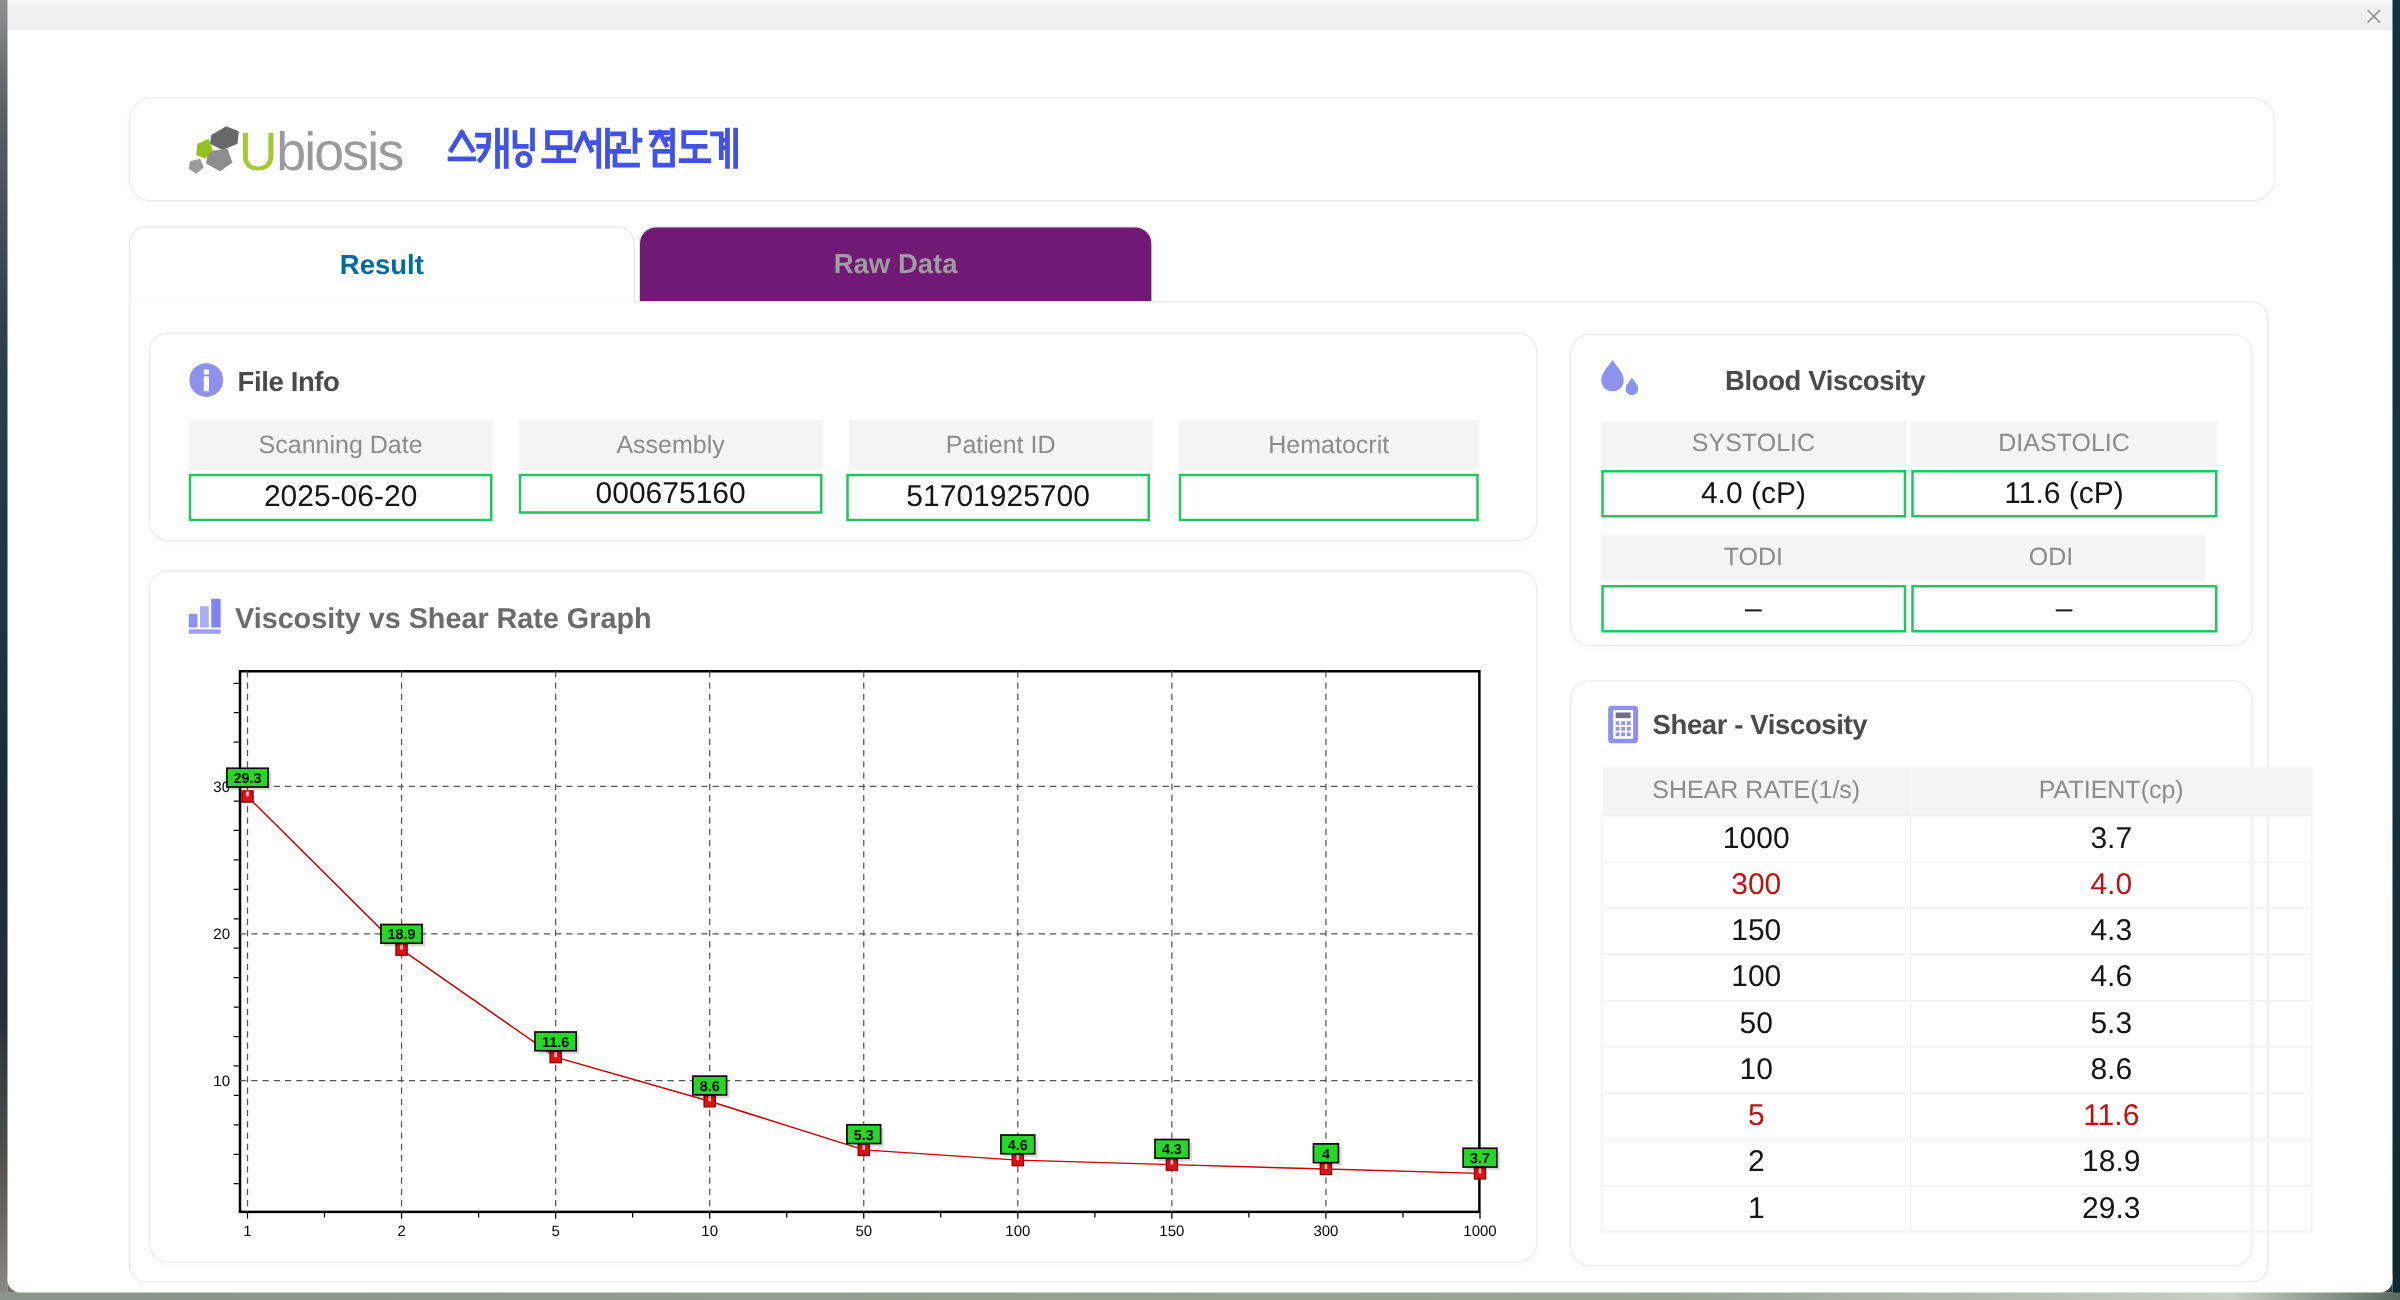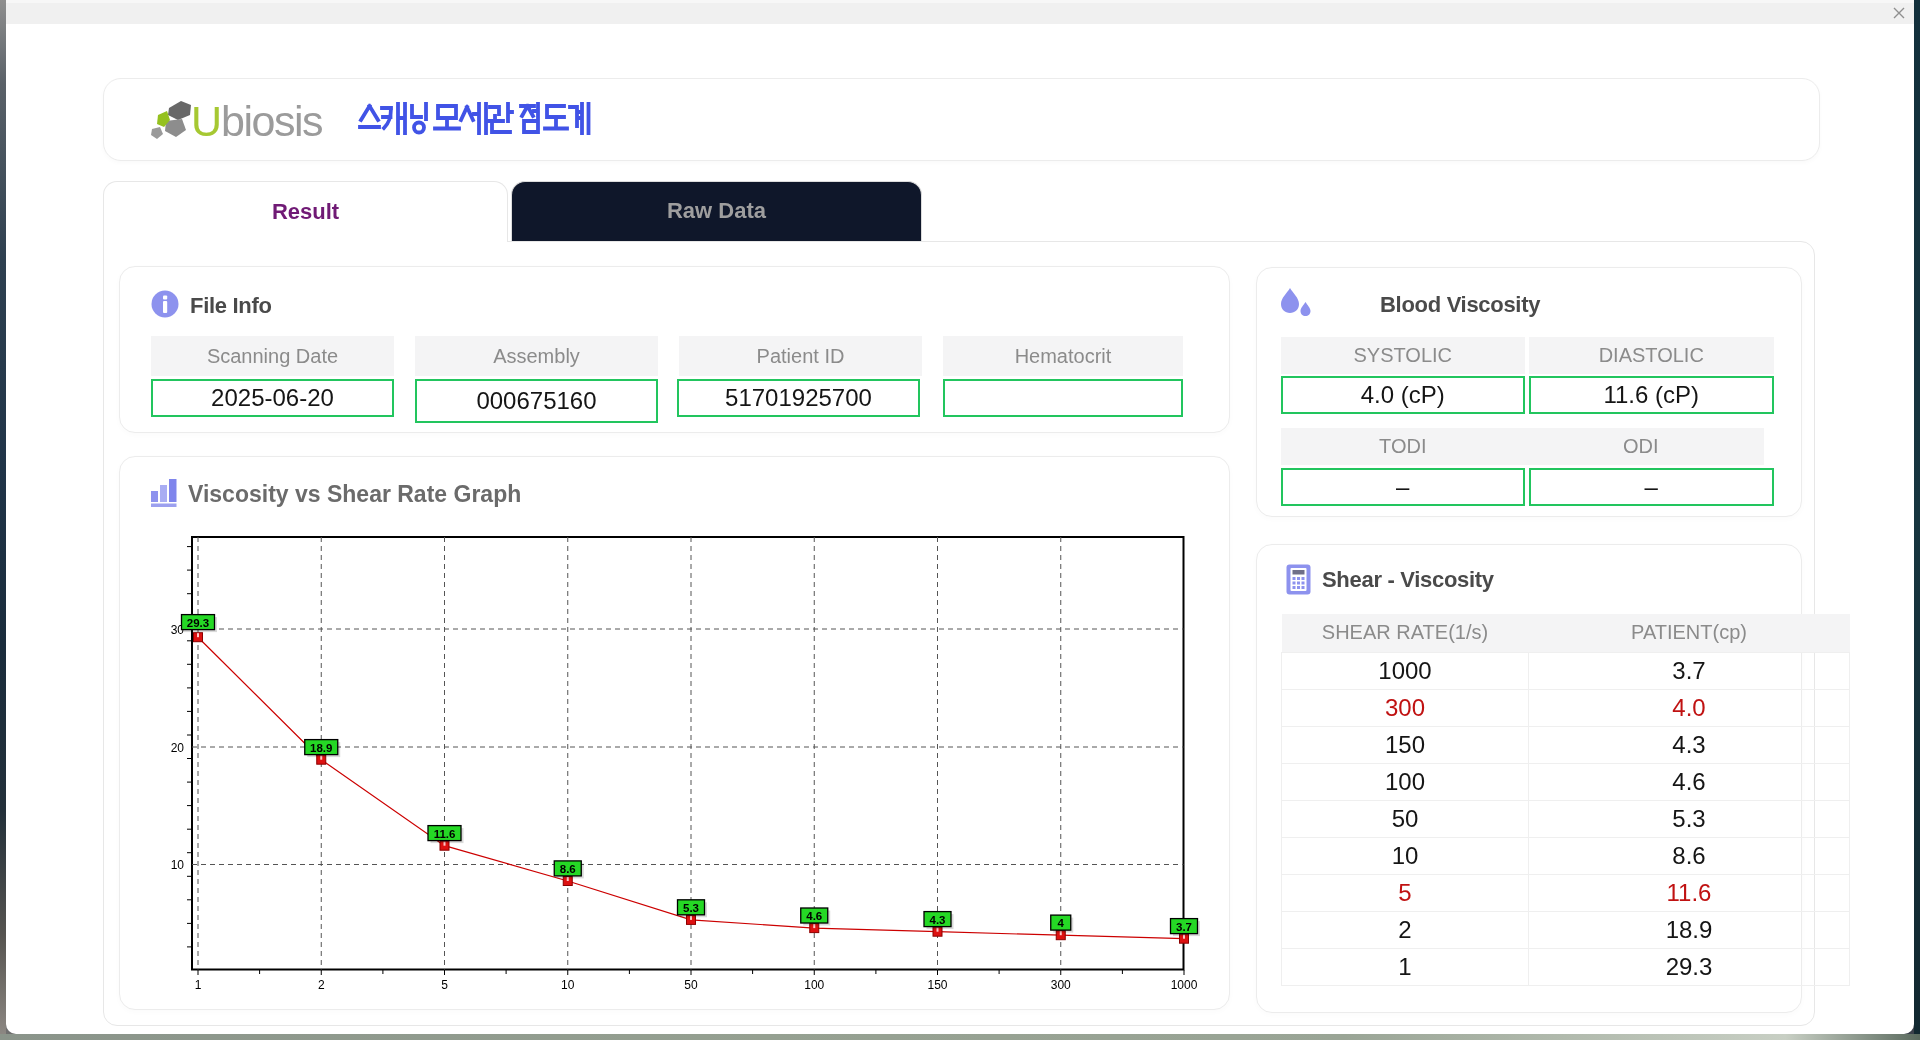--- a/index.html
+++ b/index.html
@@ -22,7 +22,7 @@
   
   .tab-result { position:absolute; left:103px; top:181px; width:405px; height:61px; background:#fff;
     border:1px solid #e7e7e7; border-bottom:none; border-radius:14px 14px 0 0; z-index:3;
-    text-align:center; line-height:60px; font-size:22px; font-weight:bold; color:#701a75; }
+    text-align:center; line-height:60px; font-size:22px; font-weight:bold; color:#0369a1; }
   .tab-raw { position:absolute; left:511px; top:181px; width:411px; height:60px; background:#0f172a;
     border:1px solid #dcdcdc; border-bottom:none; border-radius:14px 14px 0 0; z-index:1;
     text-align:center; line-height:58px; font-size:22px; font-weight:bold; color:#9e9e9e; }

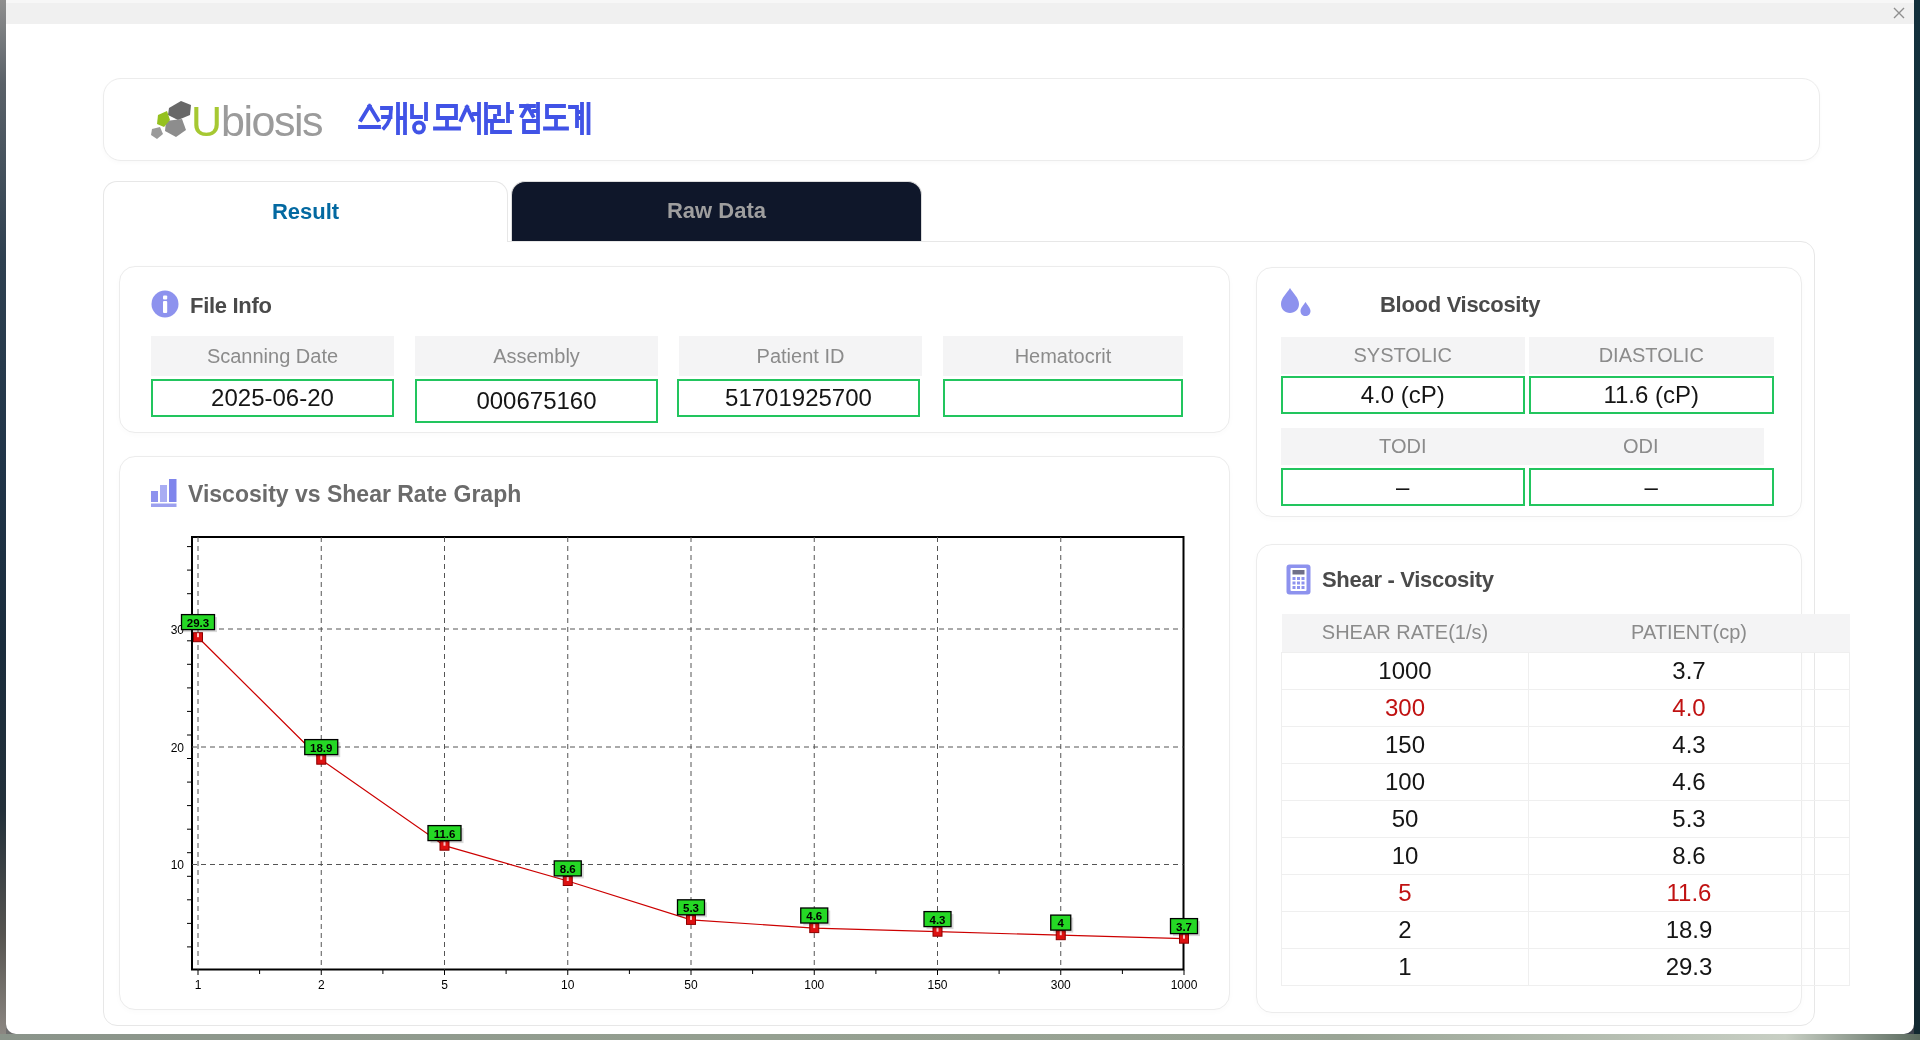--- a/index.html
+++ b/index.html
@@ -23,7 +23,7 @@
   .tab-result { position:absolute; left:103px; top:181px; width:405px; height:61px; background:#fff;
     border:1px solid #e7e7e7; border-bottom:none; border-radius:14px 14px 0 0; z-index:3;
     text-align:center; line-height:60px; font-size:22px; font-weight:bold; color:#0369a1; }
-  .tab-raw { position:absolute; left:511px; top:181px; width:411px; height:60px; background:#0f172a;
+  .tab-raw { position:absolute; left:511px; top:181px; width:411px; height:60px; background:#701a75;
     border:1px solid #dcdcdc; border-bottom:none; border-radius:14px 14px 0 0; z-index:1;
     text-align:center; line-height:58px; font-size:22px; font-weight:bold; color:#9e9e9e; }
 

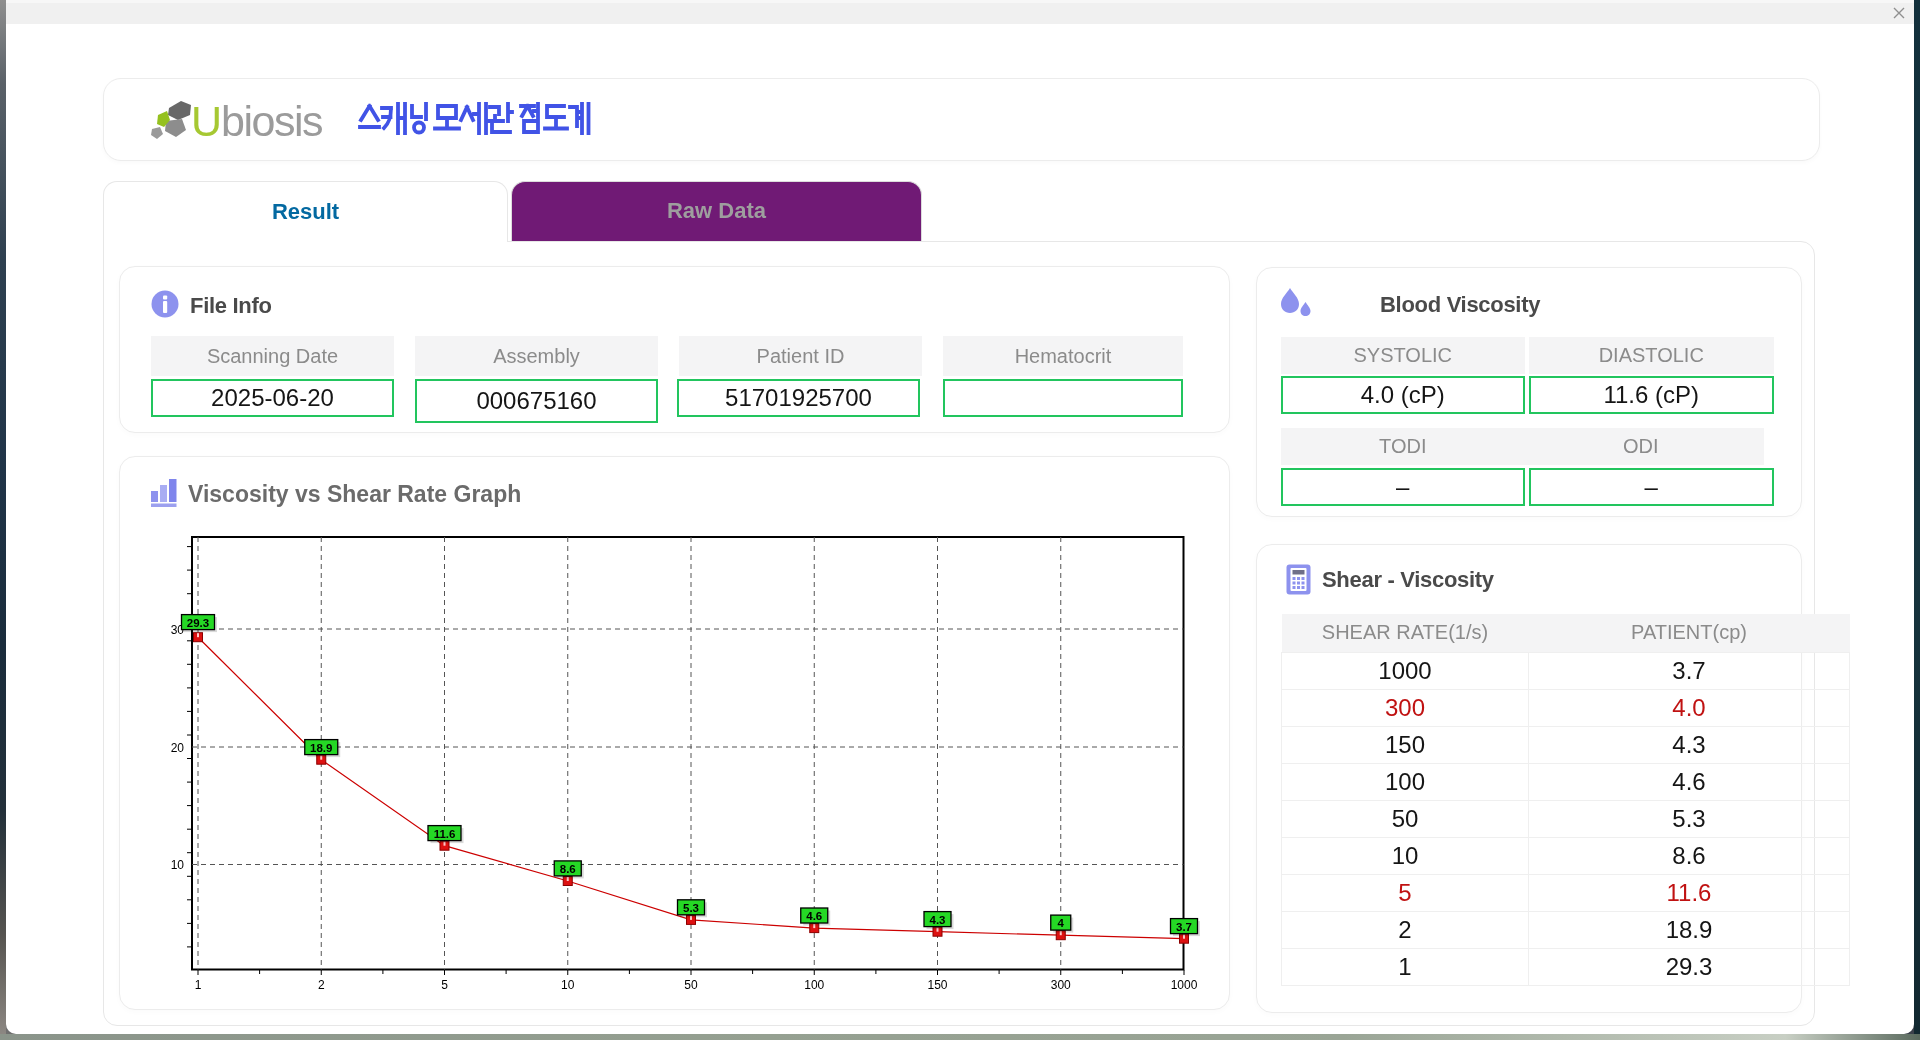--- a/index.html
+++ b/index.html
@@ -108,7 +108,7 @@
   <div class="cell-head" style="left:679px; top:336px; width:243px; height:40px;">Patient ID</div>
   <div class="cell-head" style="left:943px; top:336px; width:240px; height:40px;">Hematocrit</div>
   <div class="cell-val" style="left:151px; top:379px; width:243px; height:38px;">2025-06-20</div>
-  <div class="cell-val" style="left:415px; top:379px; width:243px; height:44px;">000675160</div>
+  <div class="cell-val" style="left:415px; top:379px; width:243px; height:32px;">000675160</div>
   <div class="cell-val" style="left:677px; top:379px; width:243px; height:38px;">51701925700</div>
   <div class="cell-val" style="left:943px; top:379px; width:240px; height:38px;"></div>
   <div class="card" style="left:119px; top:456px; width:1111px; height:554px;"></div>

